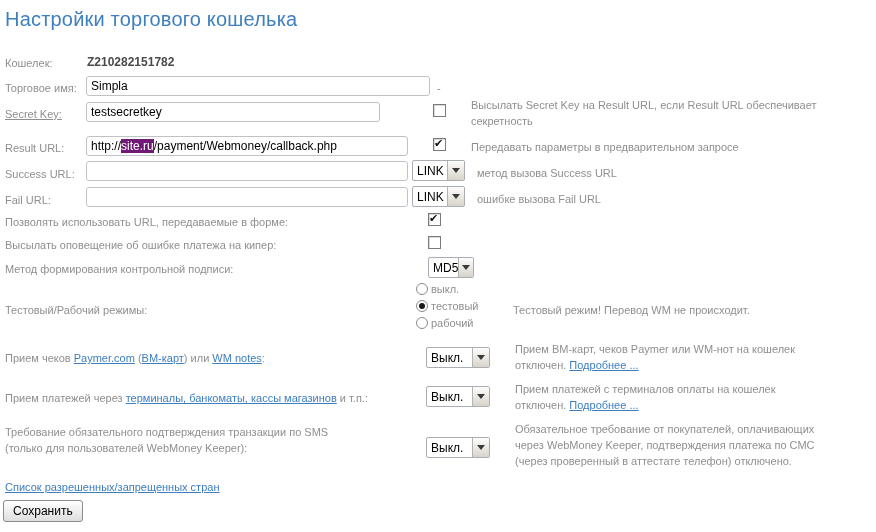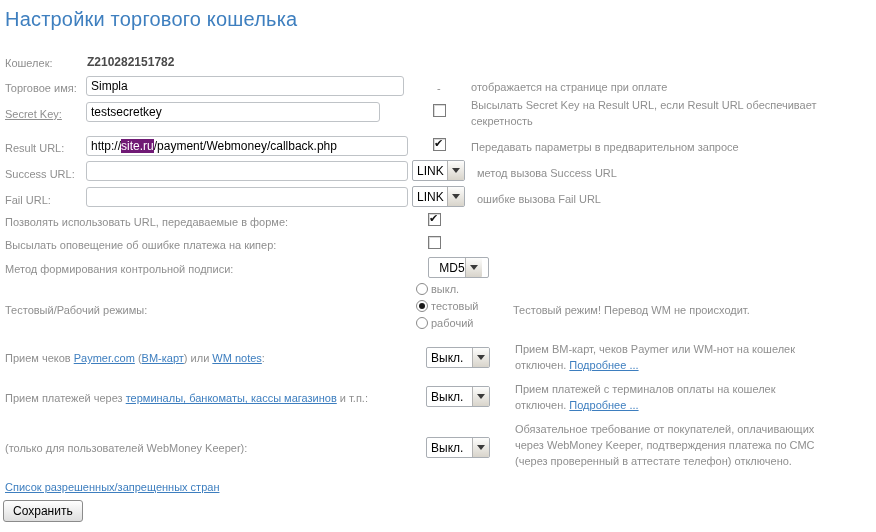--- a/index.html
+++ b/index.html
@@ -46,7 +46,7 @@
   <span class="bold-val abs" style="left:87px;top:55px;">Z210282151782</span>
 
   <span class="lbl abs" style="left:5px;top:81px;">Торговое имя:</span>
-  <input class="txt abs" style="left: 86px; top: 76px; width: 318px;" value="Simpla">
+  <input class="txt abs" style="left: 86px; top: 76px; width: 344px;" value="Simpla">
   <span class="lbl abs" style="left:437px;top:81px;">-</span>
   <span class="desc abs" style="left:471px;top:79px;">отображается на странице при оплате</span>
 

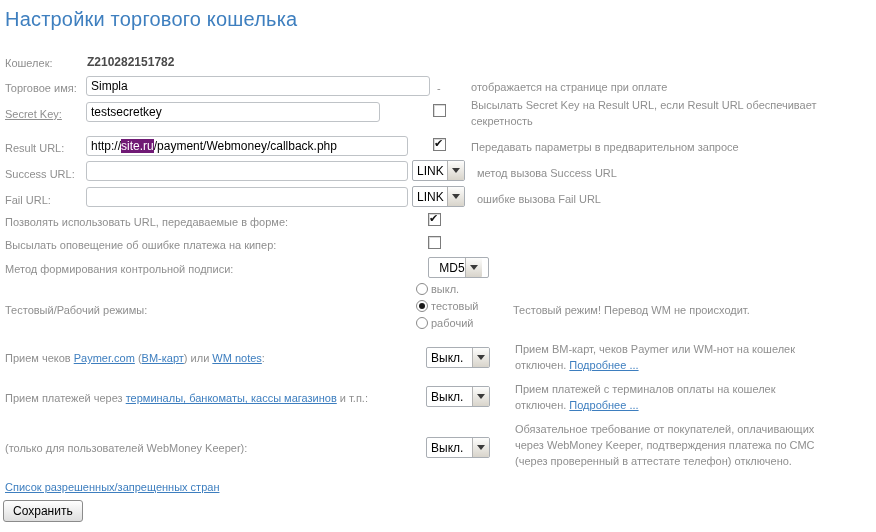--- a/index.html
+++ b/index.html
@@ -48,7 +48,6 @@
   <span class="lbl abs" style="left:5px;top:81px;">Торговое имя:</span>
   <input class="txt abs" style="left: 86px; top: 76px; width: 344px;" value="Simpla">
   <span class="lbl abs" style="left:437px;top:81px;">-</span>
-  <span class="desc abs" style="left:471px;top:79px;">отображается на странице при оплате</span>
 
   <span class="lbl abs" style="left:5px;top:107px;text-decoration:underline;">Secret Key:</span>
   <input class="txt abs" style="left: 86px; top: 102px; width: 294px;" value="testsecretkey">

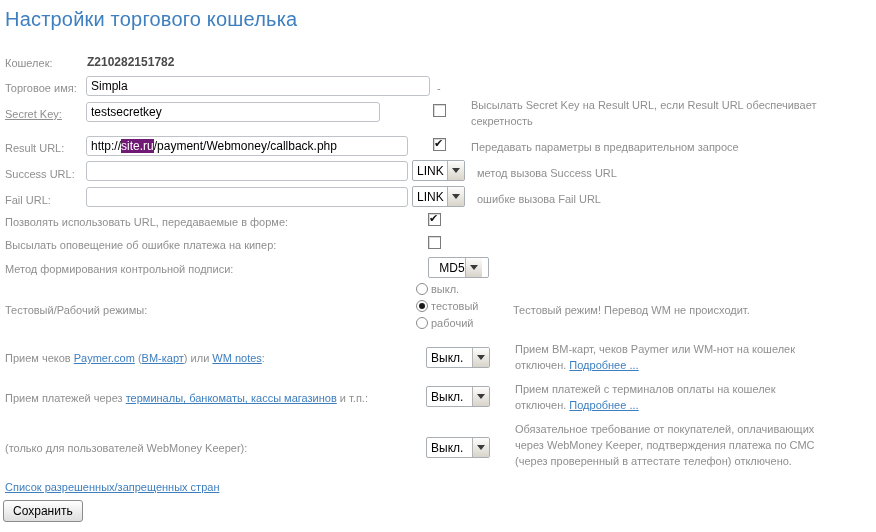--- a/index.html
+++ b/index.html
@@ -89,7 +89,7 @@
   <span class="cb abs" style="left:428px;top:236px;"></span>
 
   <span class="lbl abs" style="left:5px;top:262px;">Метод формирования контрольной подписи:</span>
-  <div class="select abs" style="left:428px;top:257px;width:61px;justify-content:center;">
+  <div class="select abs" style="left:428px;top:257px;width:46px;">
     <span class="select-val">MD5</span>
     <span class="select-btn">
         <span class="tri"></span>

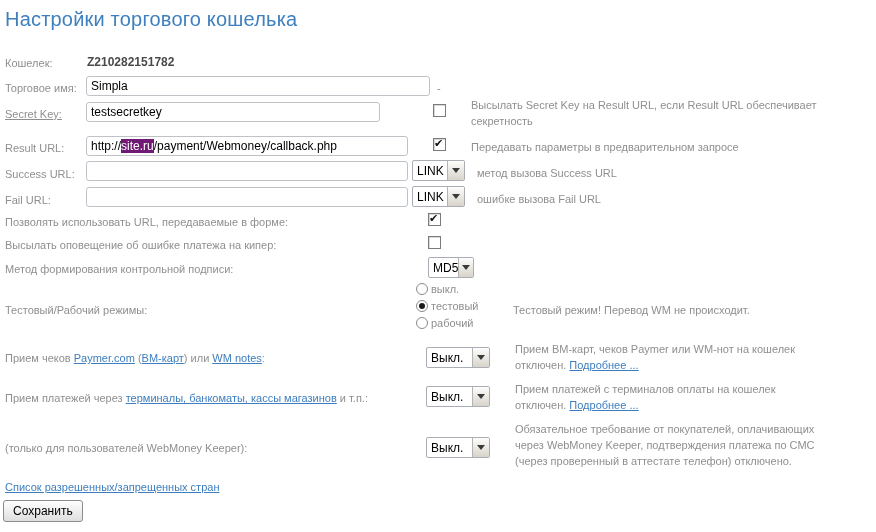--- a/index.html
+++ b/index.html
@@ -140,7 +140,7 @@
   </div>
 
   <div class="lbl wrap abs" style="left:5px;top:424px;">
-    <br>
+    <span>Требование обязательного подтверждения транзакции по SMS</span><br>
     <span>(только для пользователей WebMoney Keeper):</span>
   </div>
   <div class="select abs" style="left:426px;top:437px;width:64px;">

